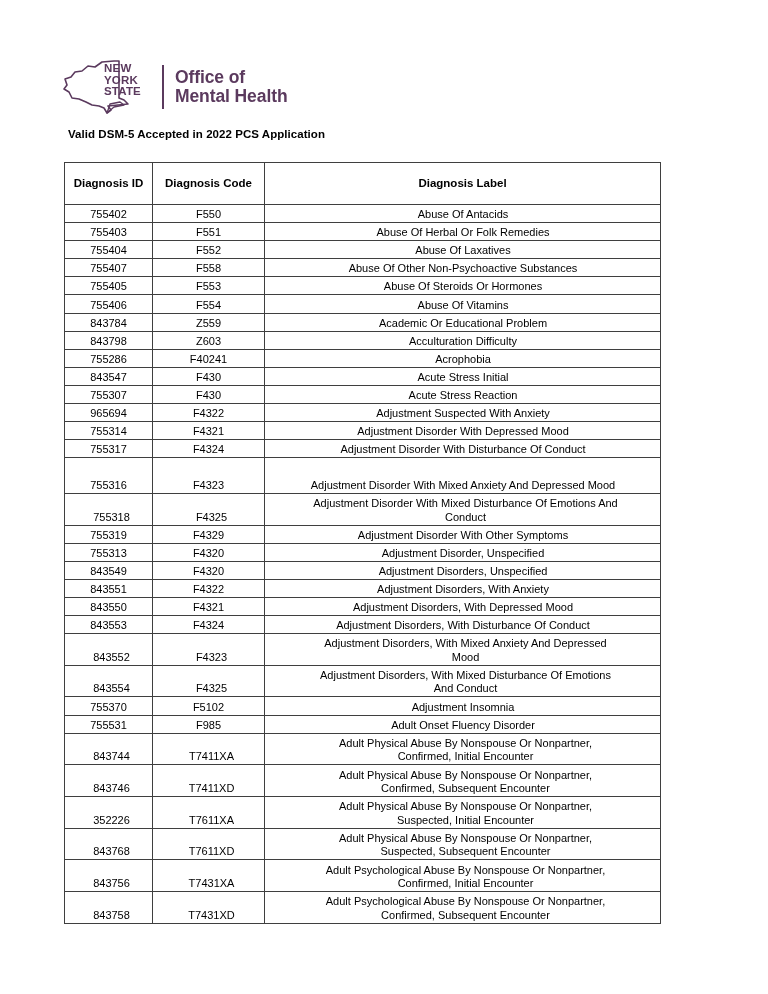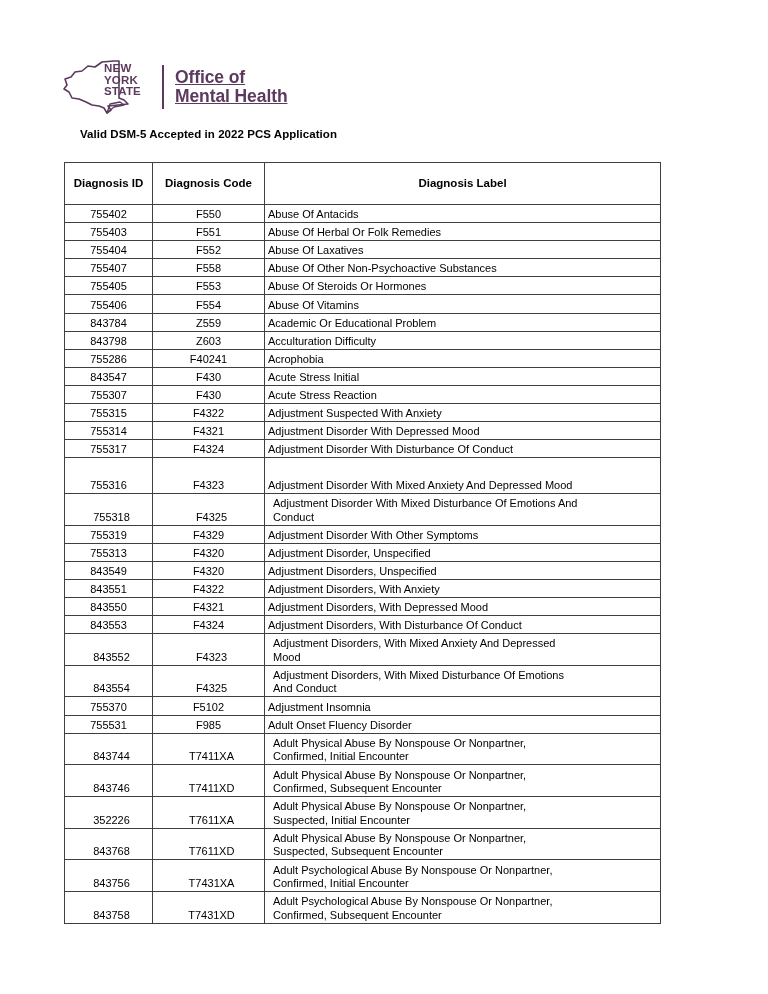--- a/index.html
+++ b/index.html
@@ -67,7 +67,6 @@
     color: #5b3a5e;
     letter-spacing: -0.1px;
     white-space: pre-line;
-    text-decoration: underline;
   }
 
   

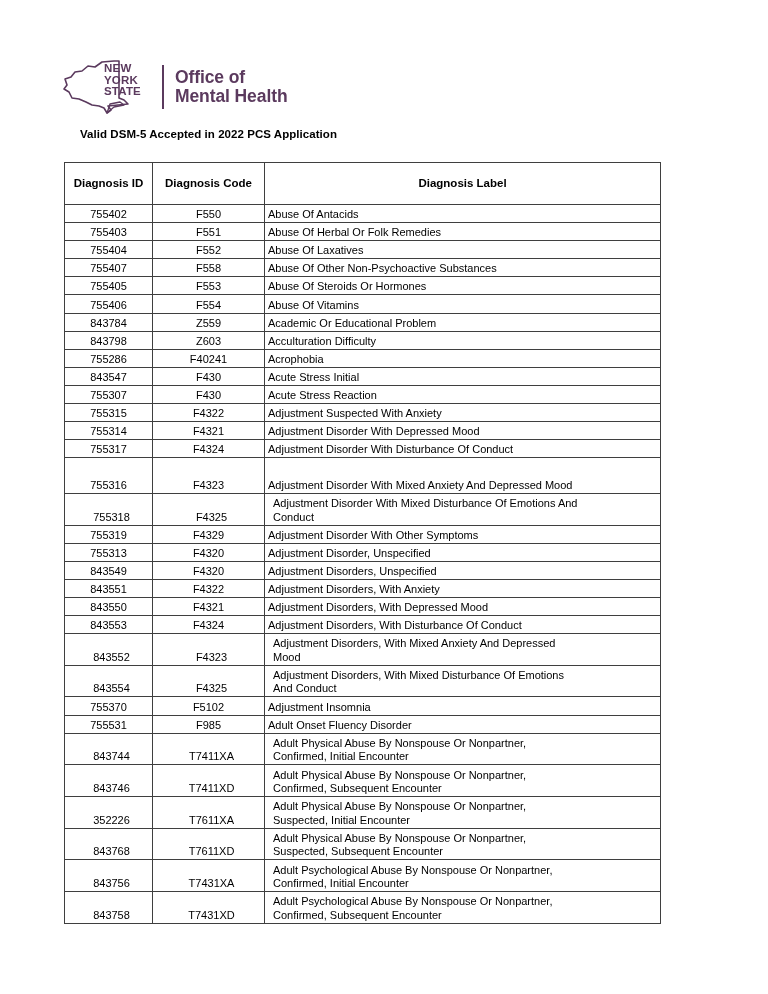--- a/index.html
+++ b/index.html
@@ -72,7 +72,7 @@
   
   .doc-title {
     position: absolute;
-    left: 80px;
+    left: 68px;
     top: 120px;
     font-size: 11.5px;
     font-weight: bold;

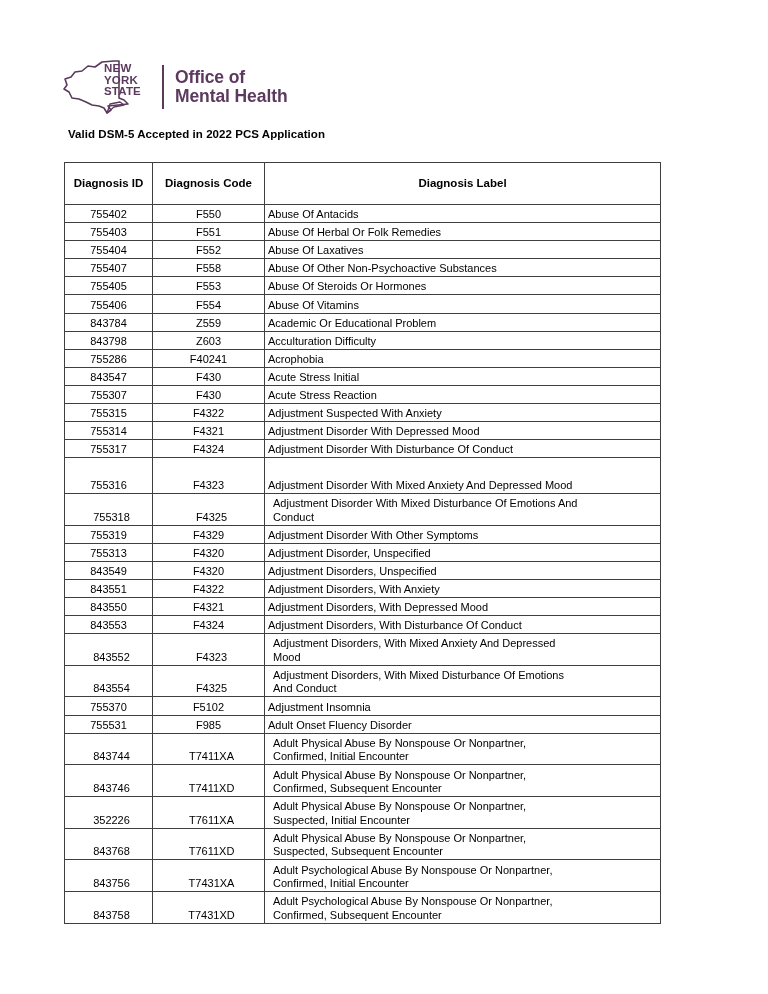--- a/index.html
+++ b/index.html
@@ -118,7 +118,7 @@
     padding: 0 2px 0.5px 2px;
   }
   table.dsm td.label {
-    text-align: left;
+    text-align: center;
     padding: 0 2px 0.5px 3px;
   }
   table.dsm tbody tr.r1 td { height: 16.6px; }

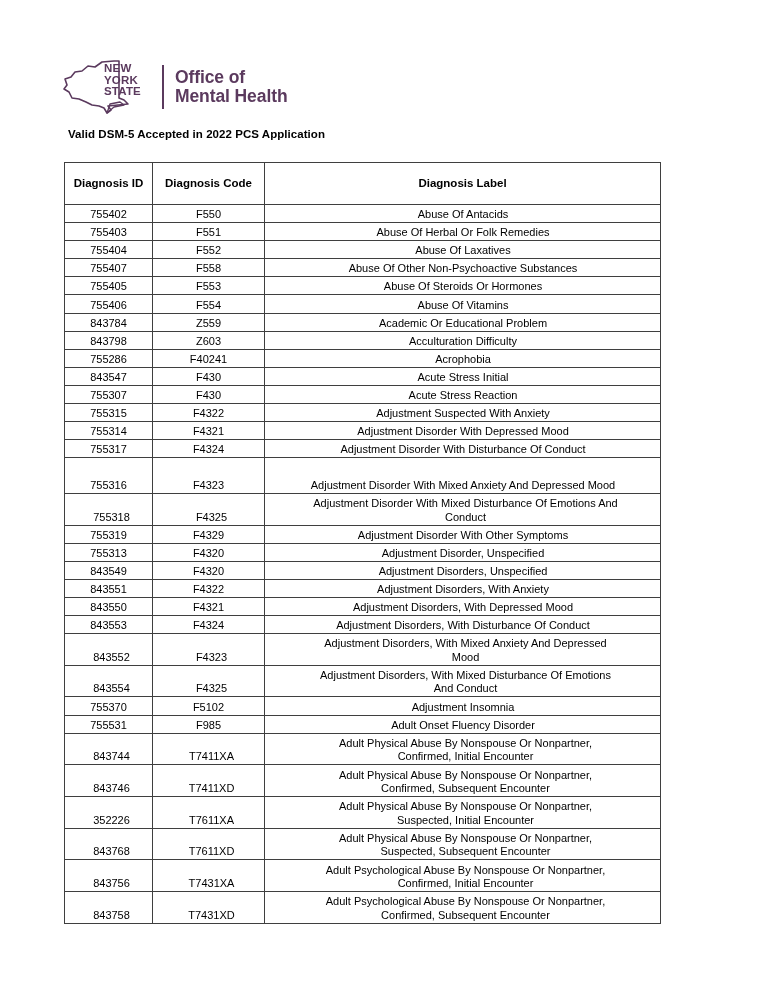--- a/index.html
+++ b/index.html
@@ -247,7 +247,7 @@
             </td>
           </tr>
           <tr class="r1">
-            <td class="id">755315</td>
+            <td class="id">965694</td>
             <td class="code">F4322</td>
             <td class="label">
               <span class="lbl-lines">Adjustment Suspected With Anxiety</span>

